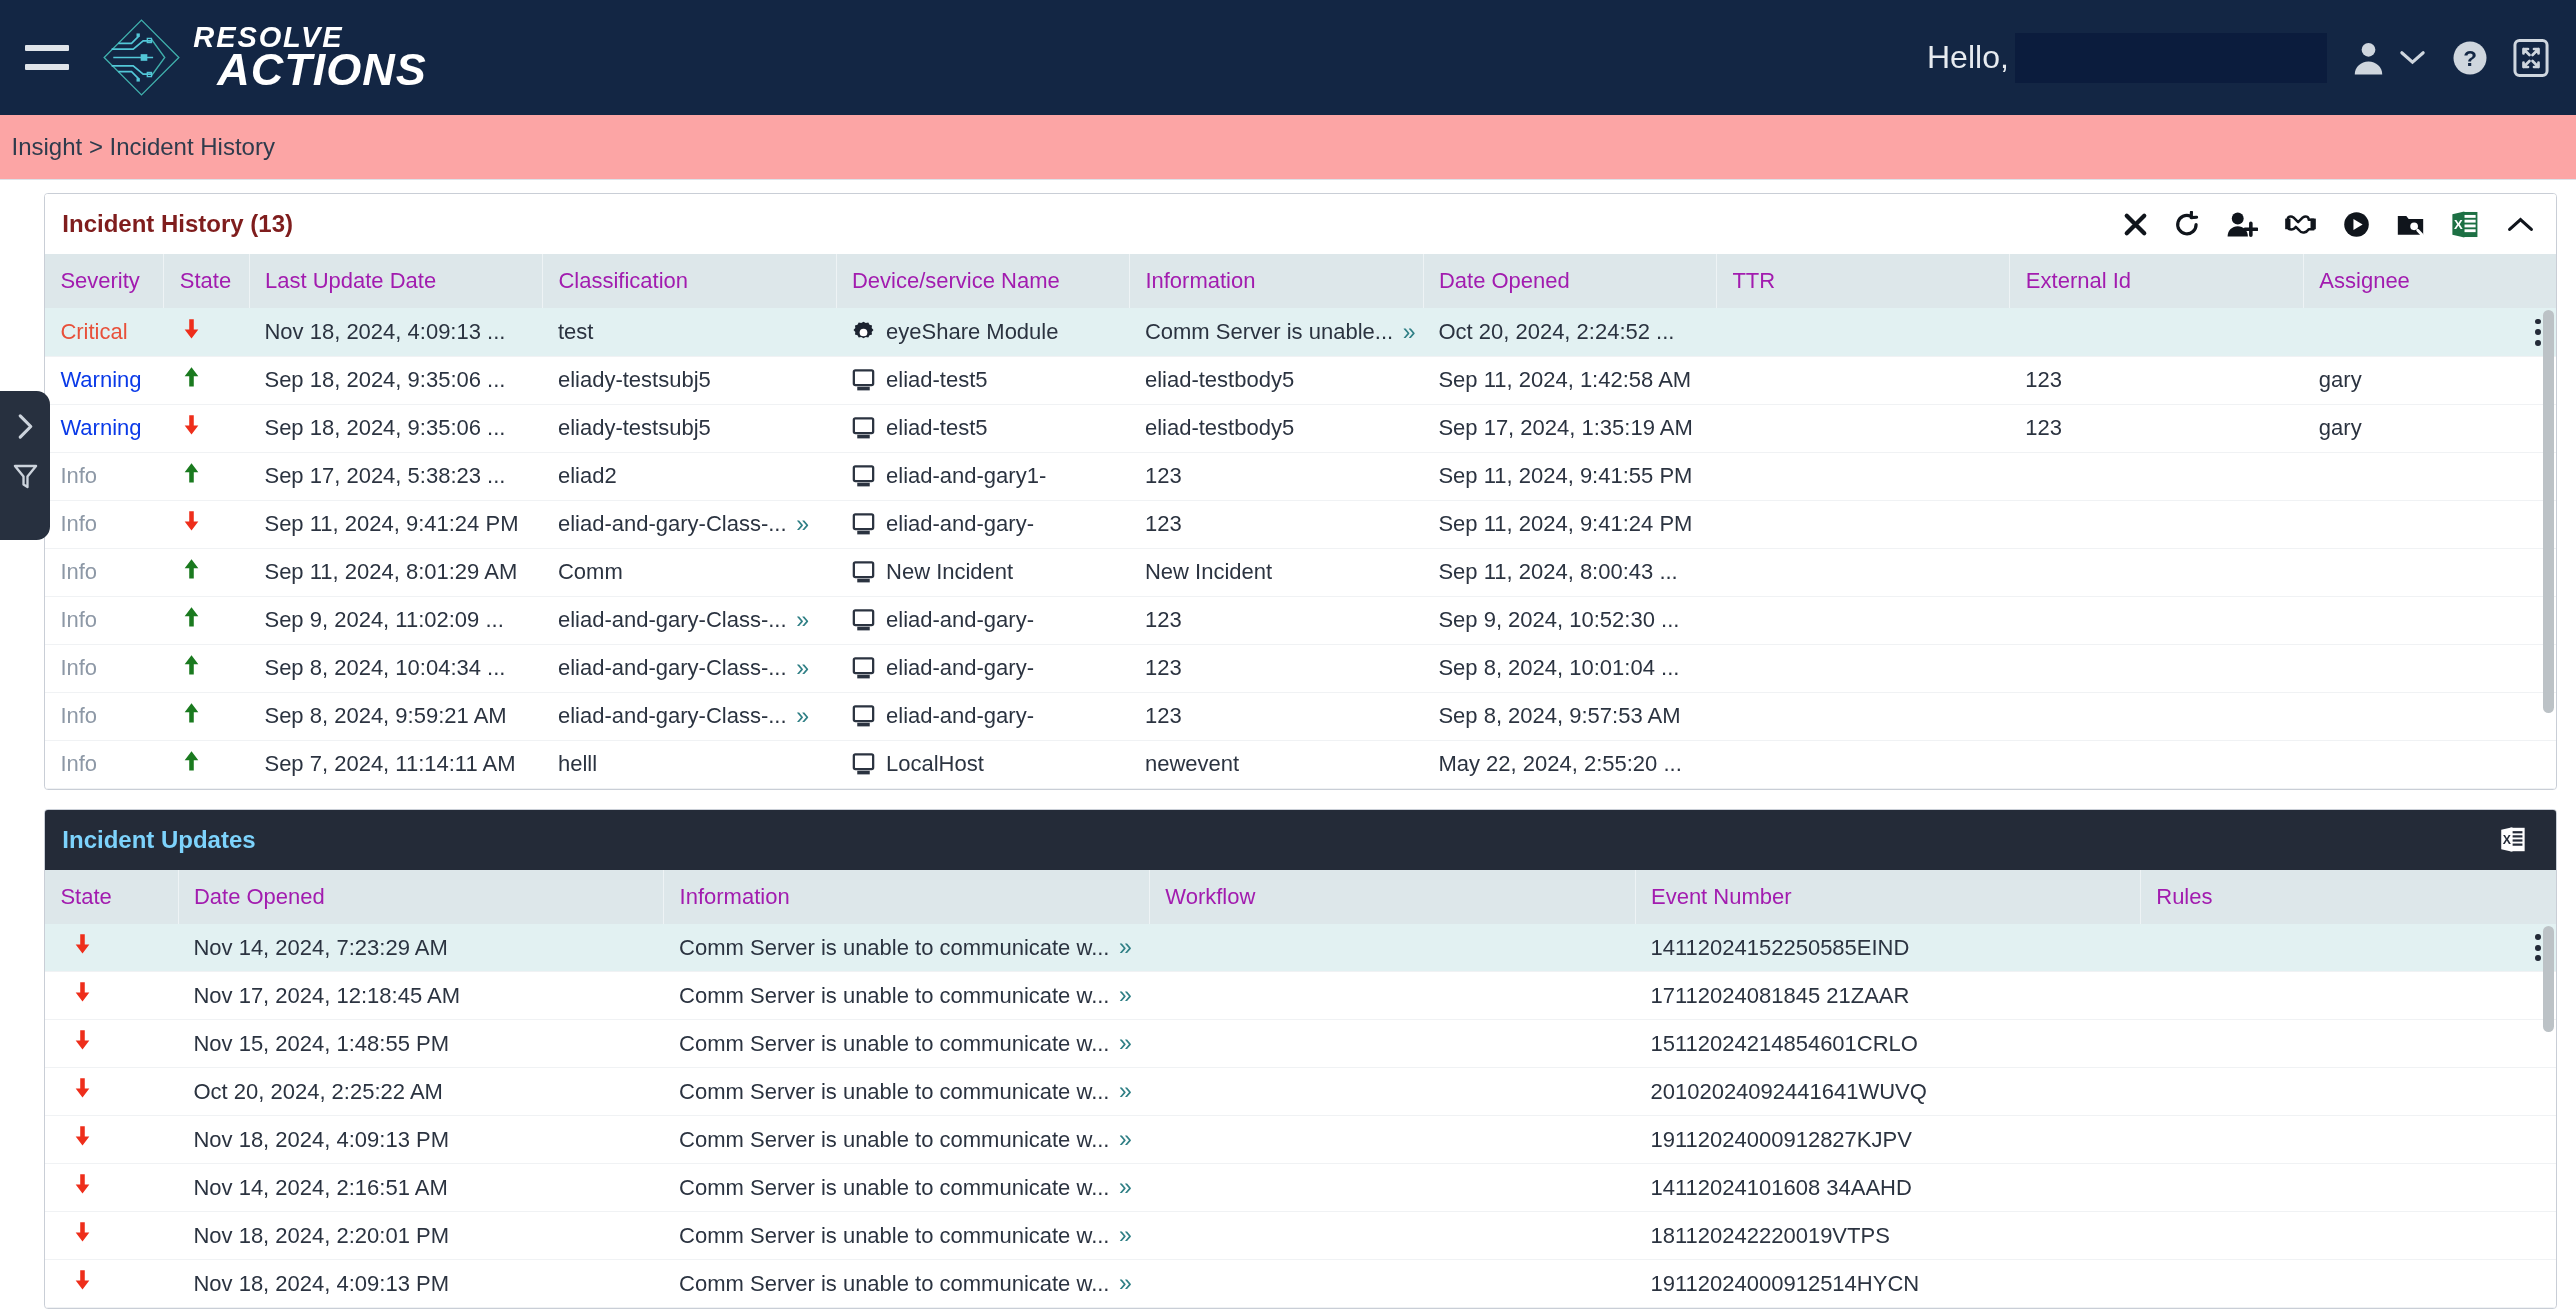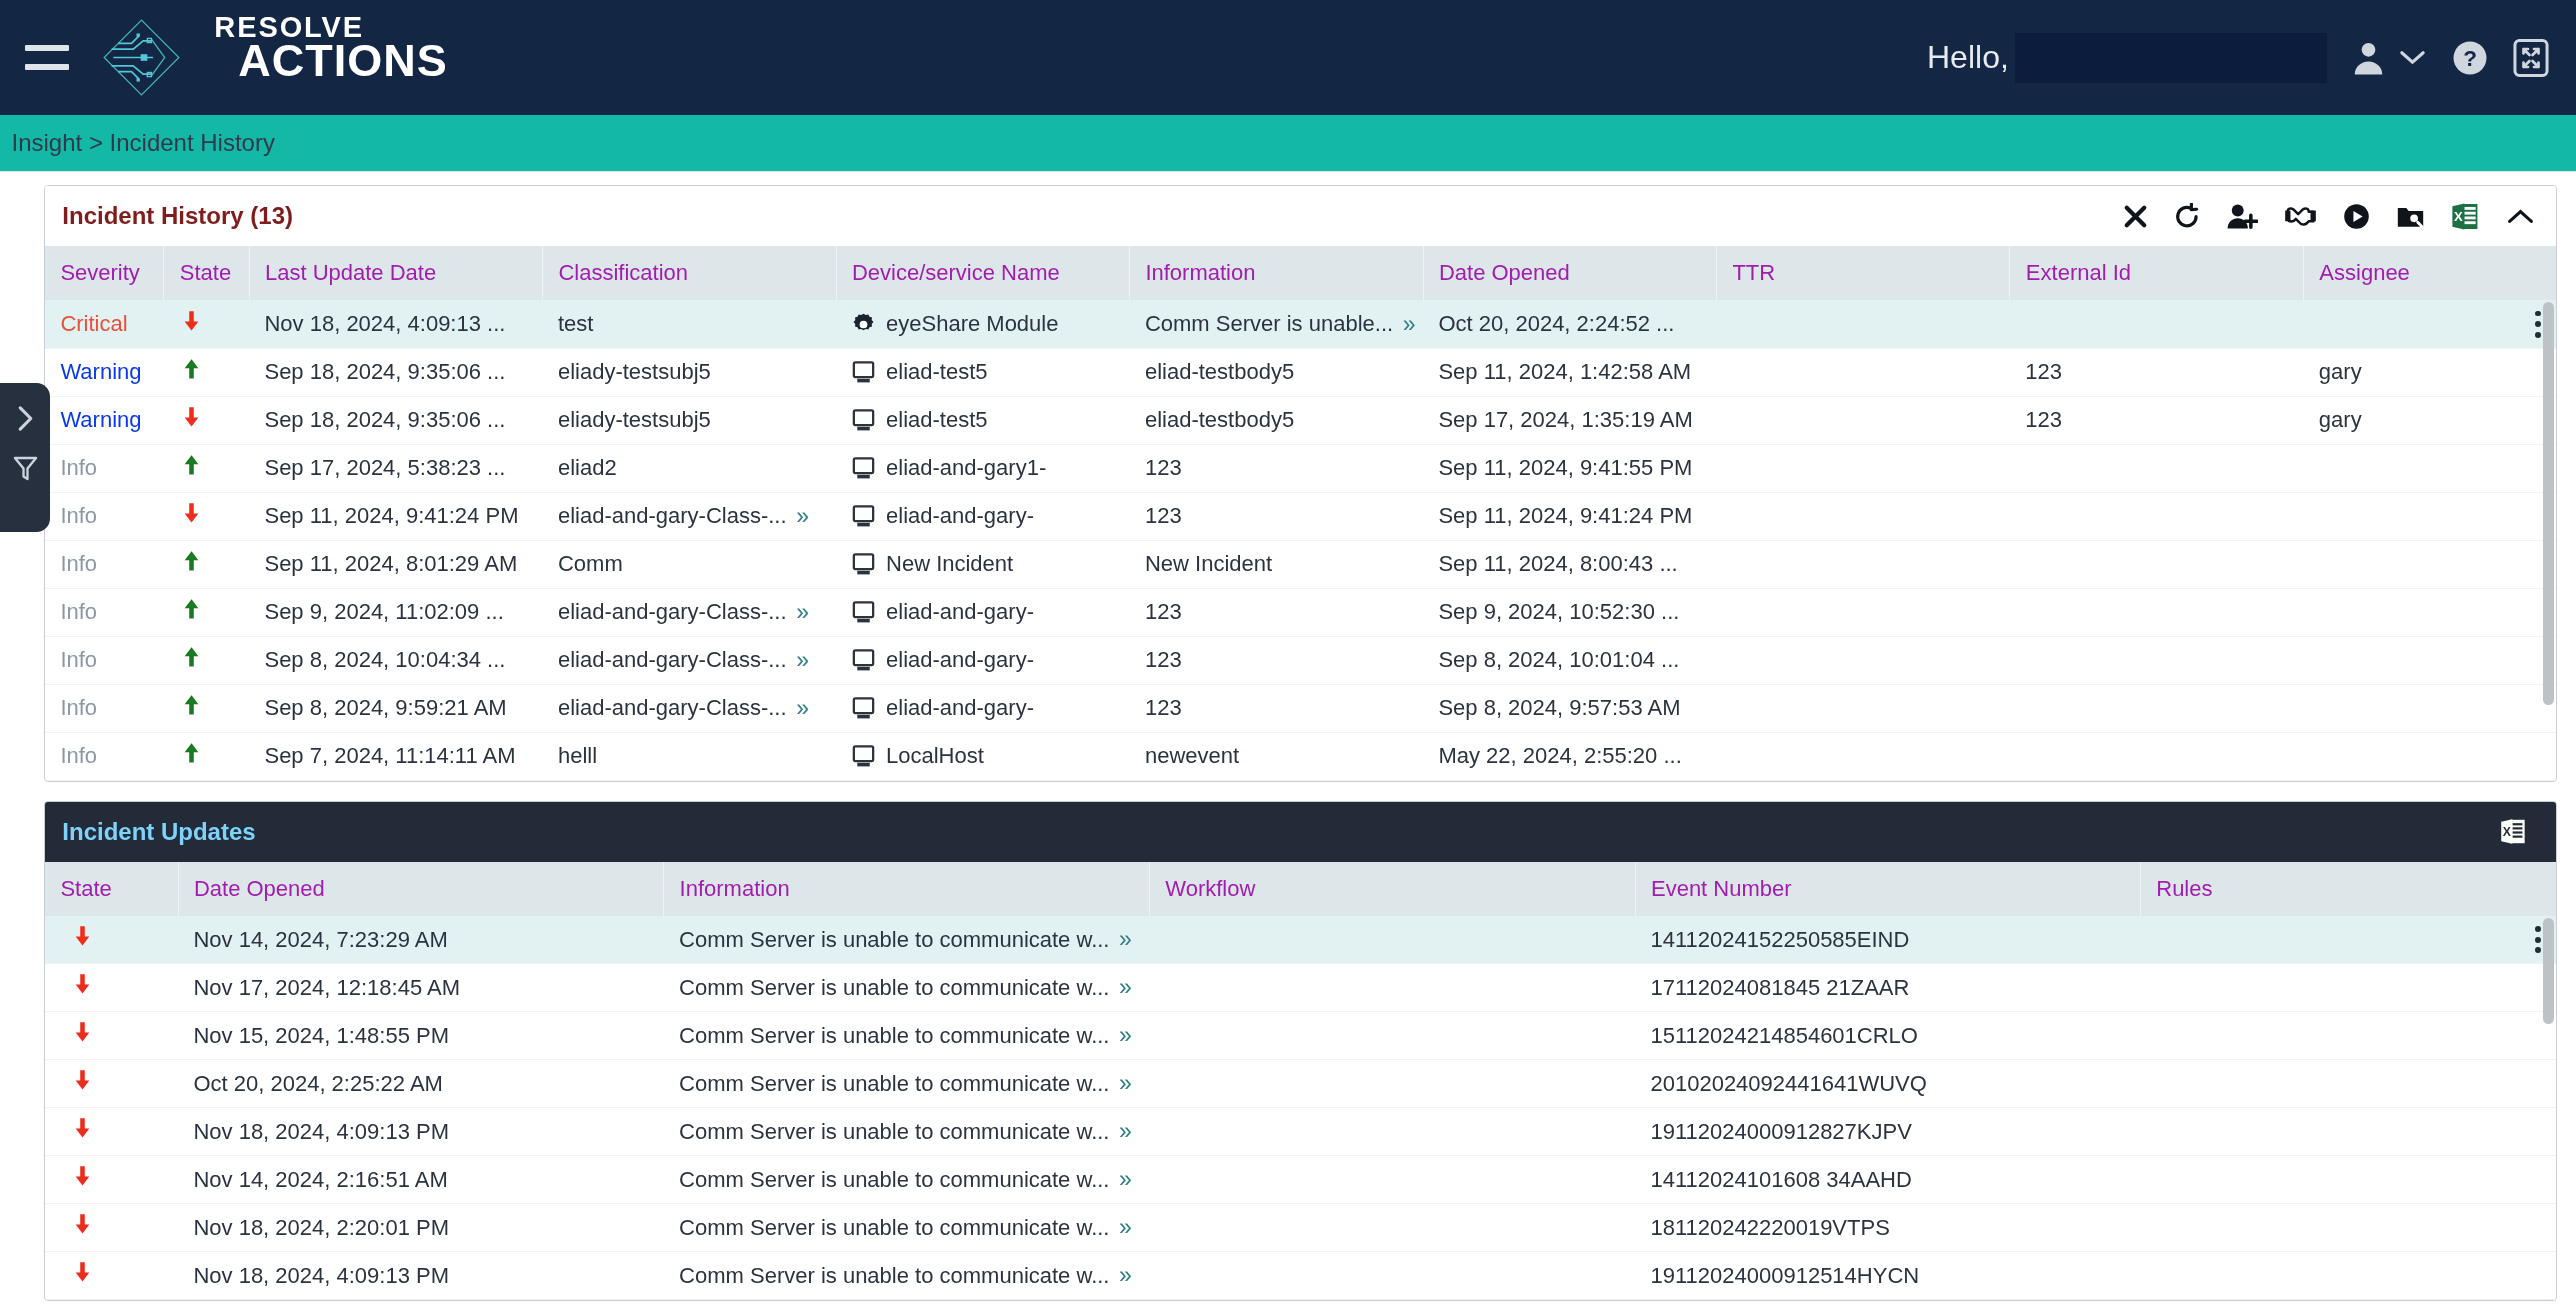--- a/index.html
+++ b/index.html
@@ -33,8 +33,9 @@
     background: #dfe4ea; border-radius: 1px;
   }
   .brand {
-    display: flex; align-items: flex-start; gap: 31px;
+    display: flex; align-items: center; gap: 10px;
     margin-left: 23px;
+    font-style: italic;
   }
   .brand-mark { width: 83px; height: 85px; flex: 0 0 auto; }
   .brand-text {

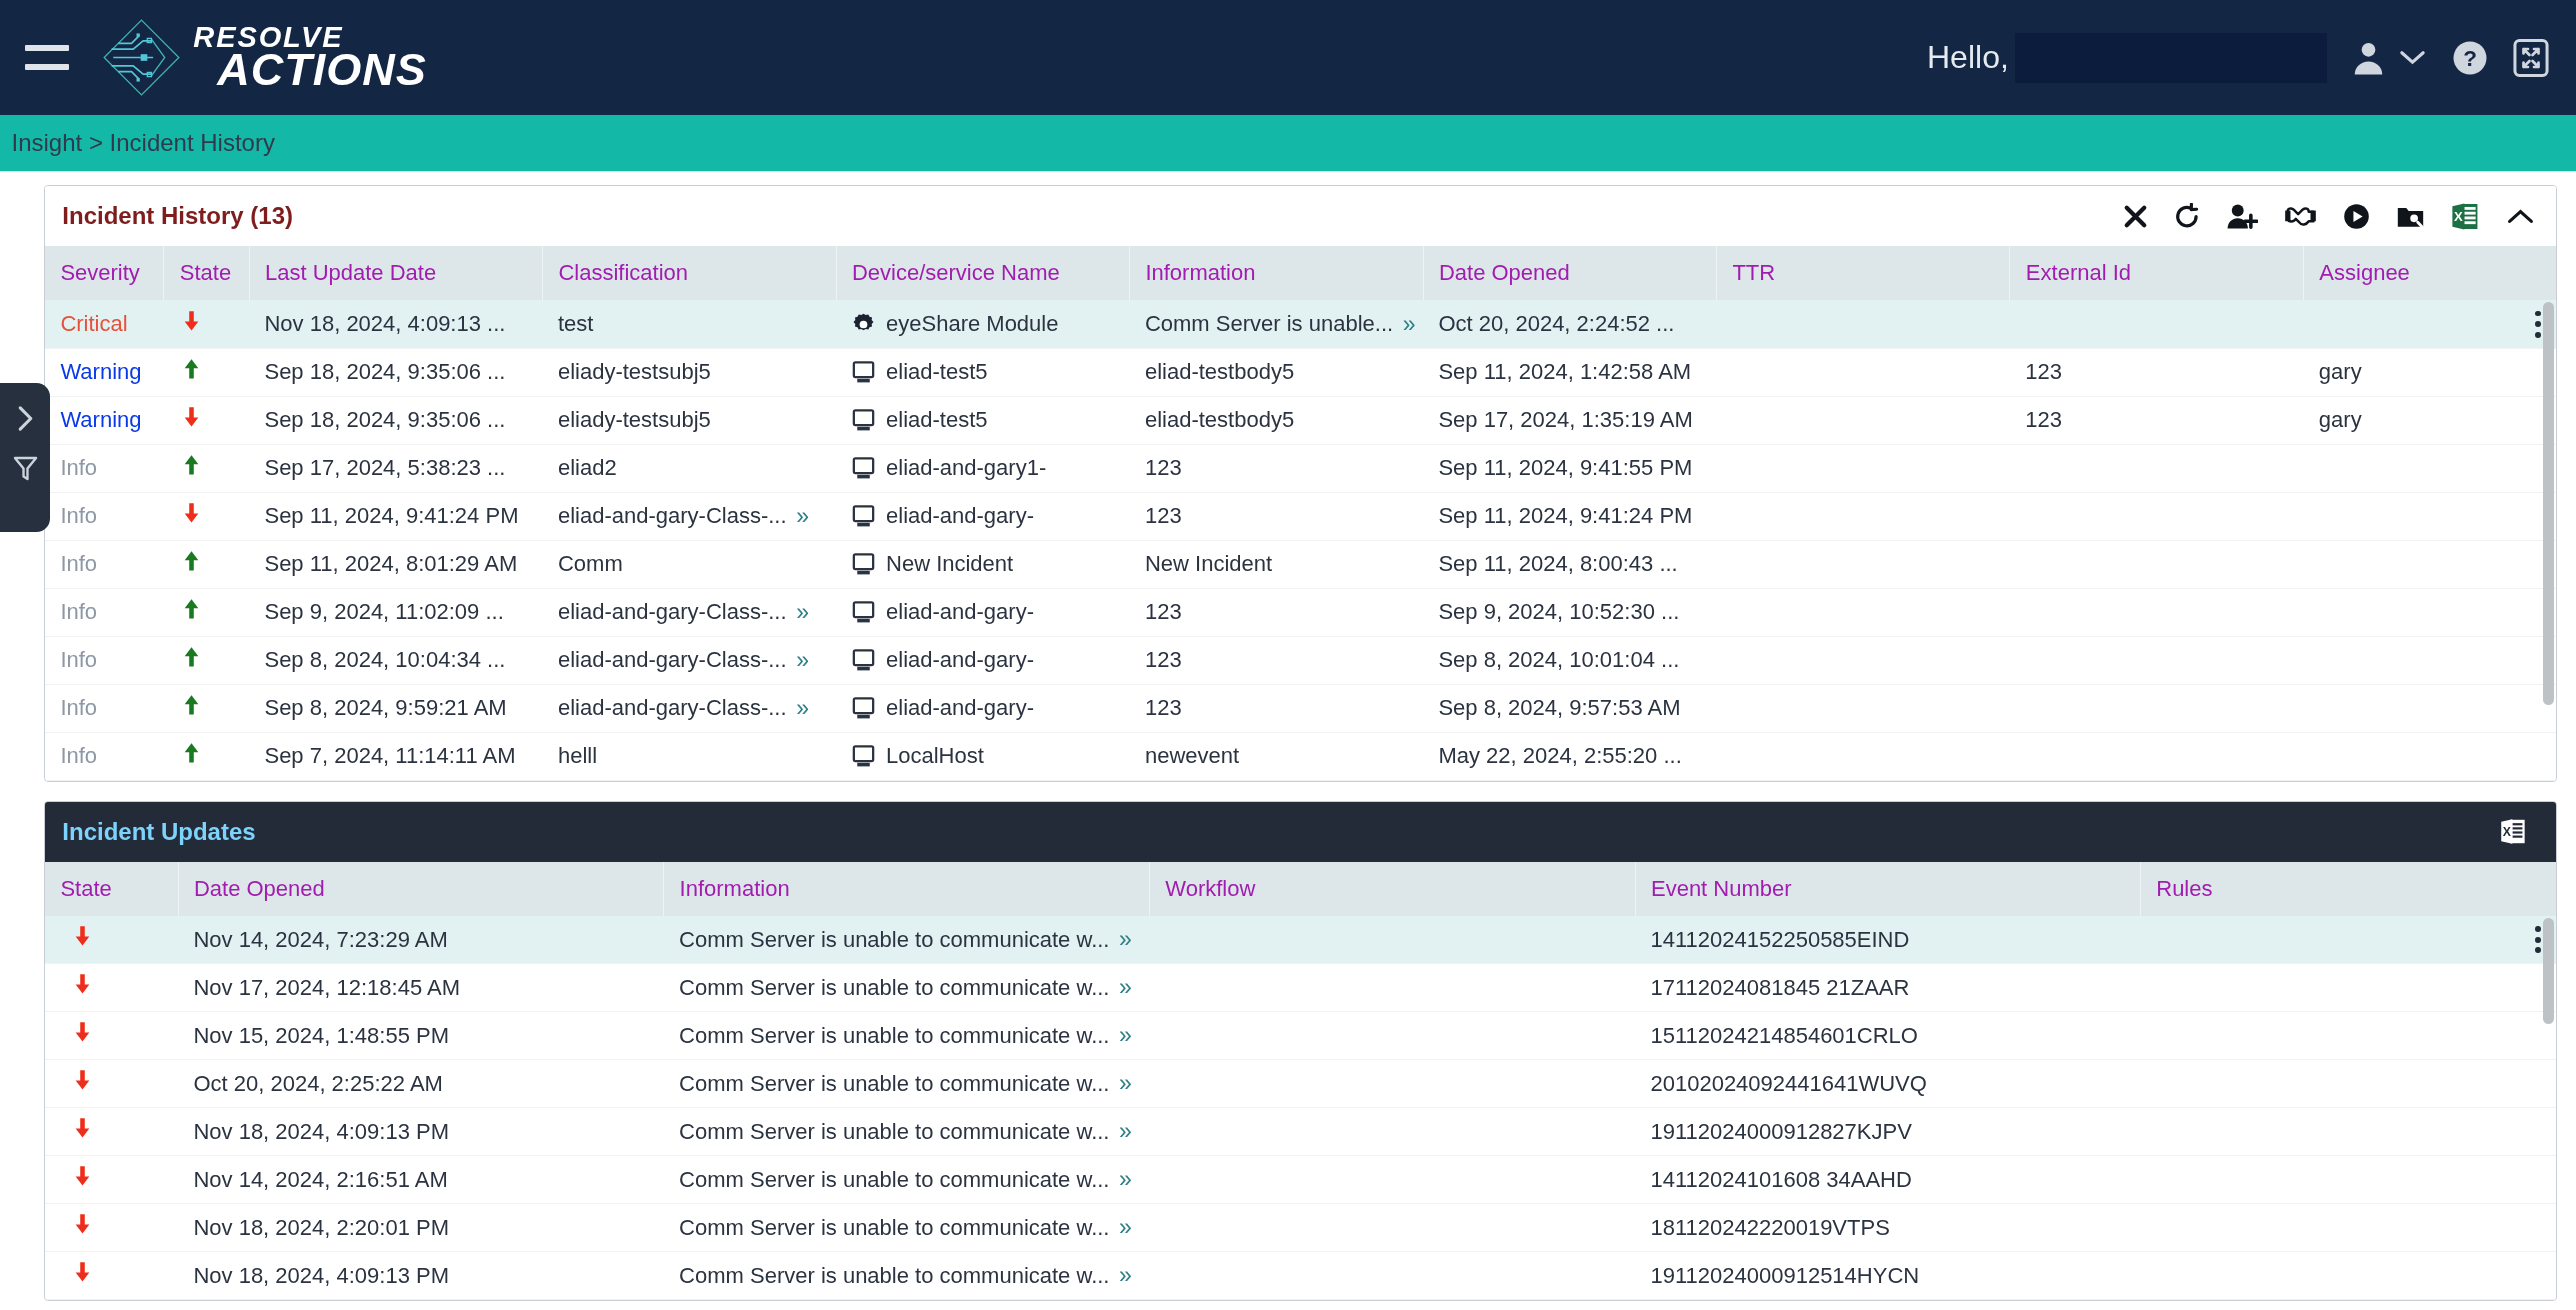--- a/index.html
+++ b/index.html
@@ -71,8 +71,8 @@
 
   
   .breadcrumb {
-    height: 57px;
-    background: #14b8a6;
+    height: 65px;
+    background: #fca5a5;
     display: flex; align-items: center;
     padding-left: 11.5px;
     font-size: 24px;

